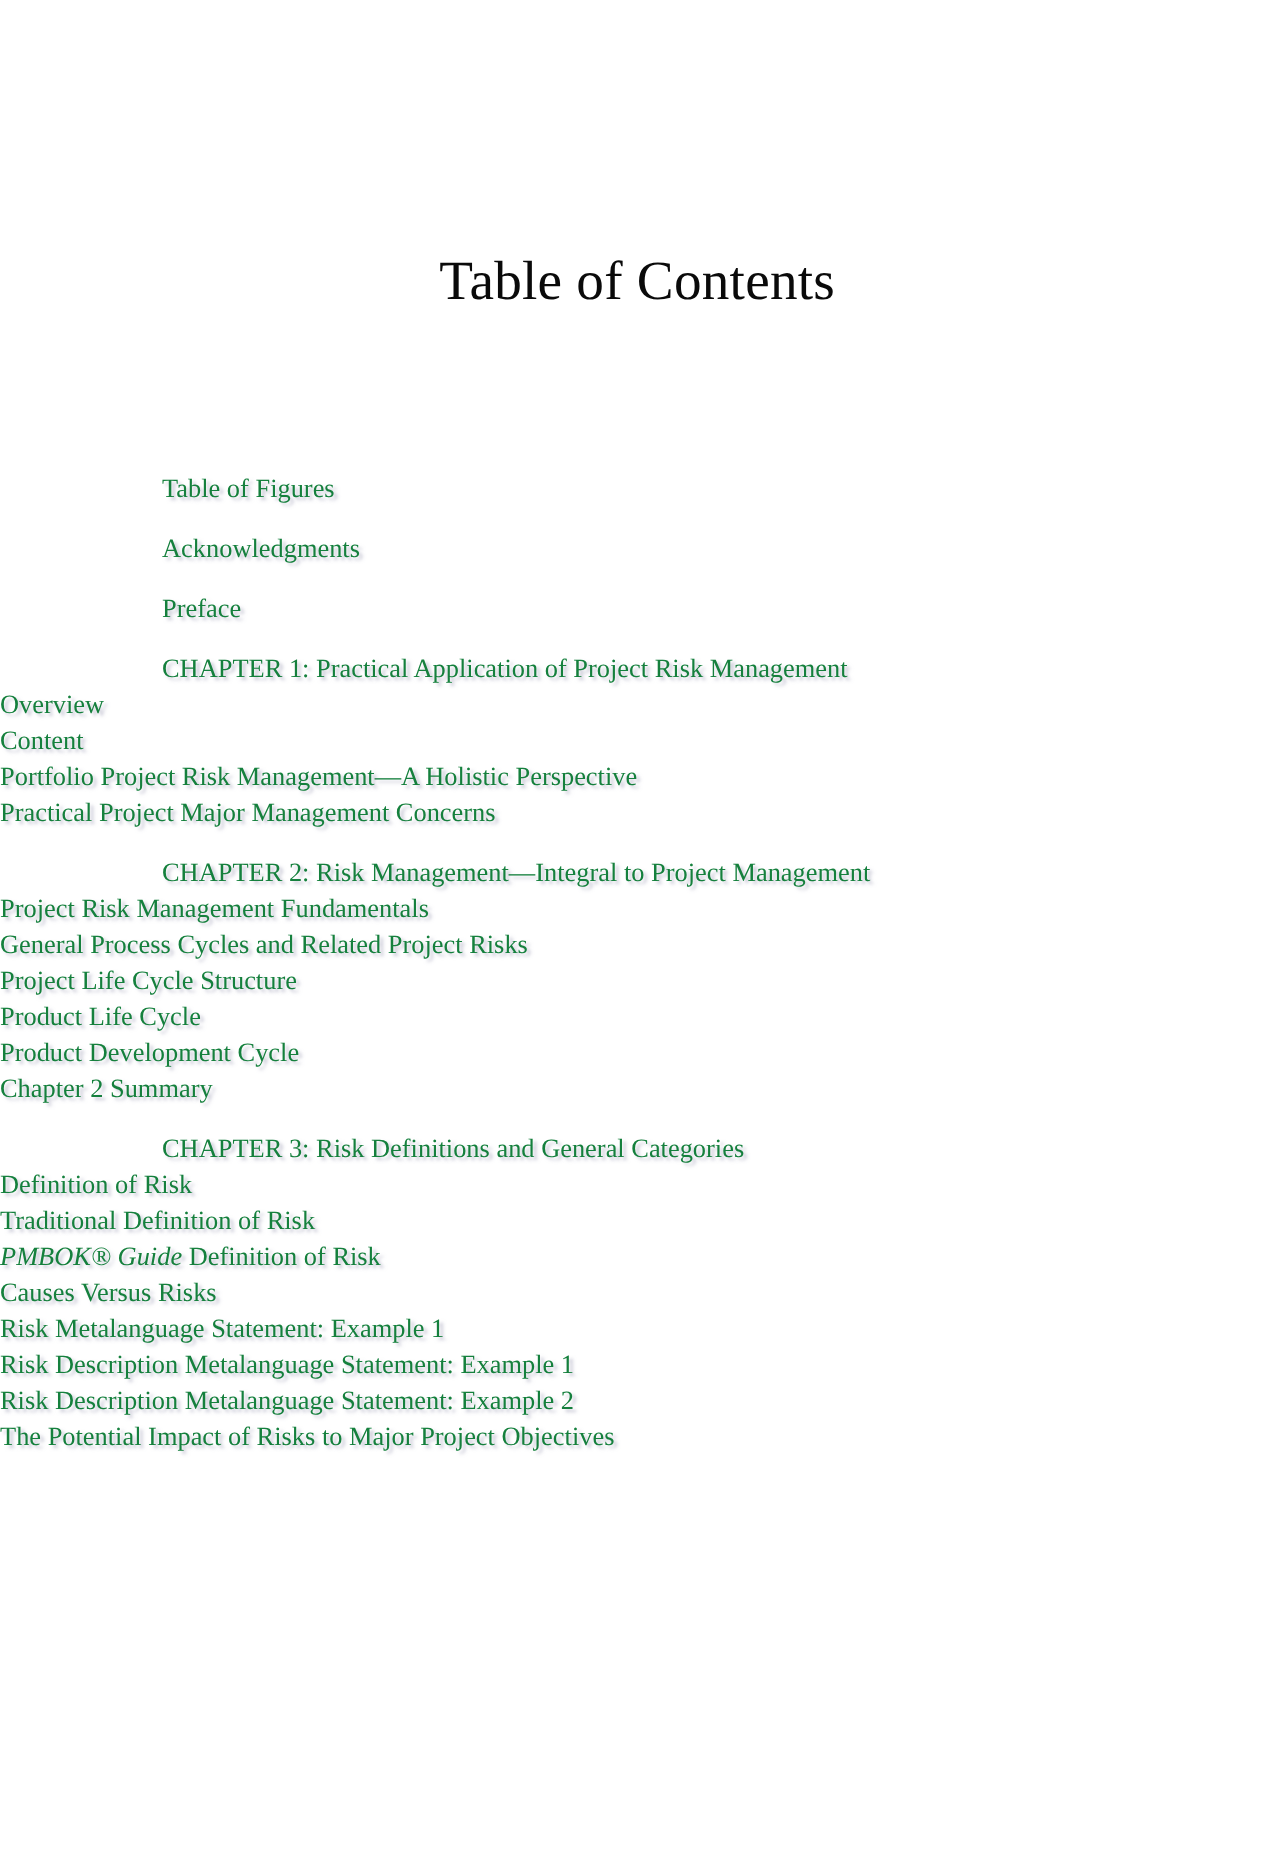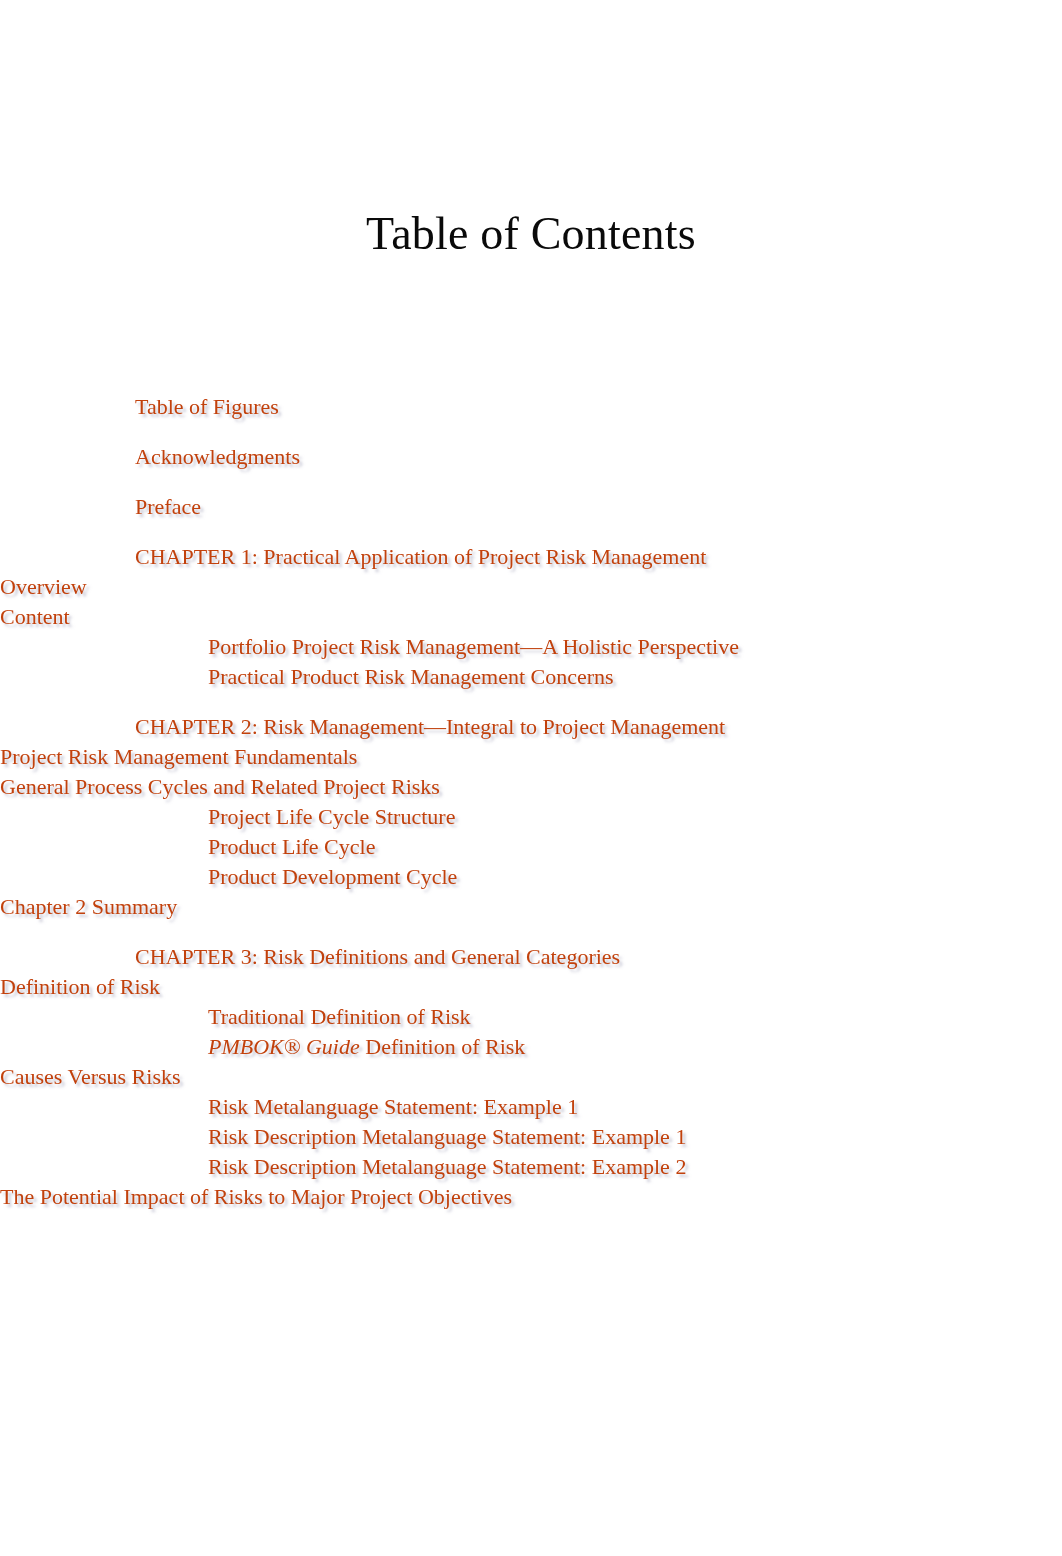--- a/index.html
+++ b/index.html
@@ -61,7 +61,7 @@
     font-family: "Liberation Serif", "DejaVu Serif", serif;
     font-size: 22px;
     line-height: 30px;
-    color: #c2410c;
+    color: #15803d;
     white-space: nowrap;
     text-shadow: 3px 3px 3px rgba(150, 150, 175, 0.55);
   }

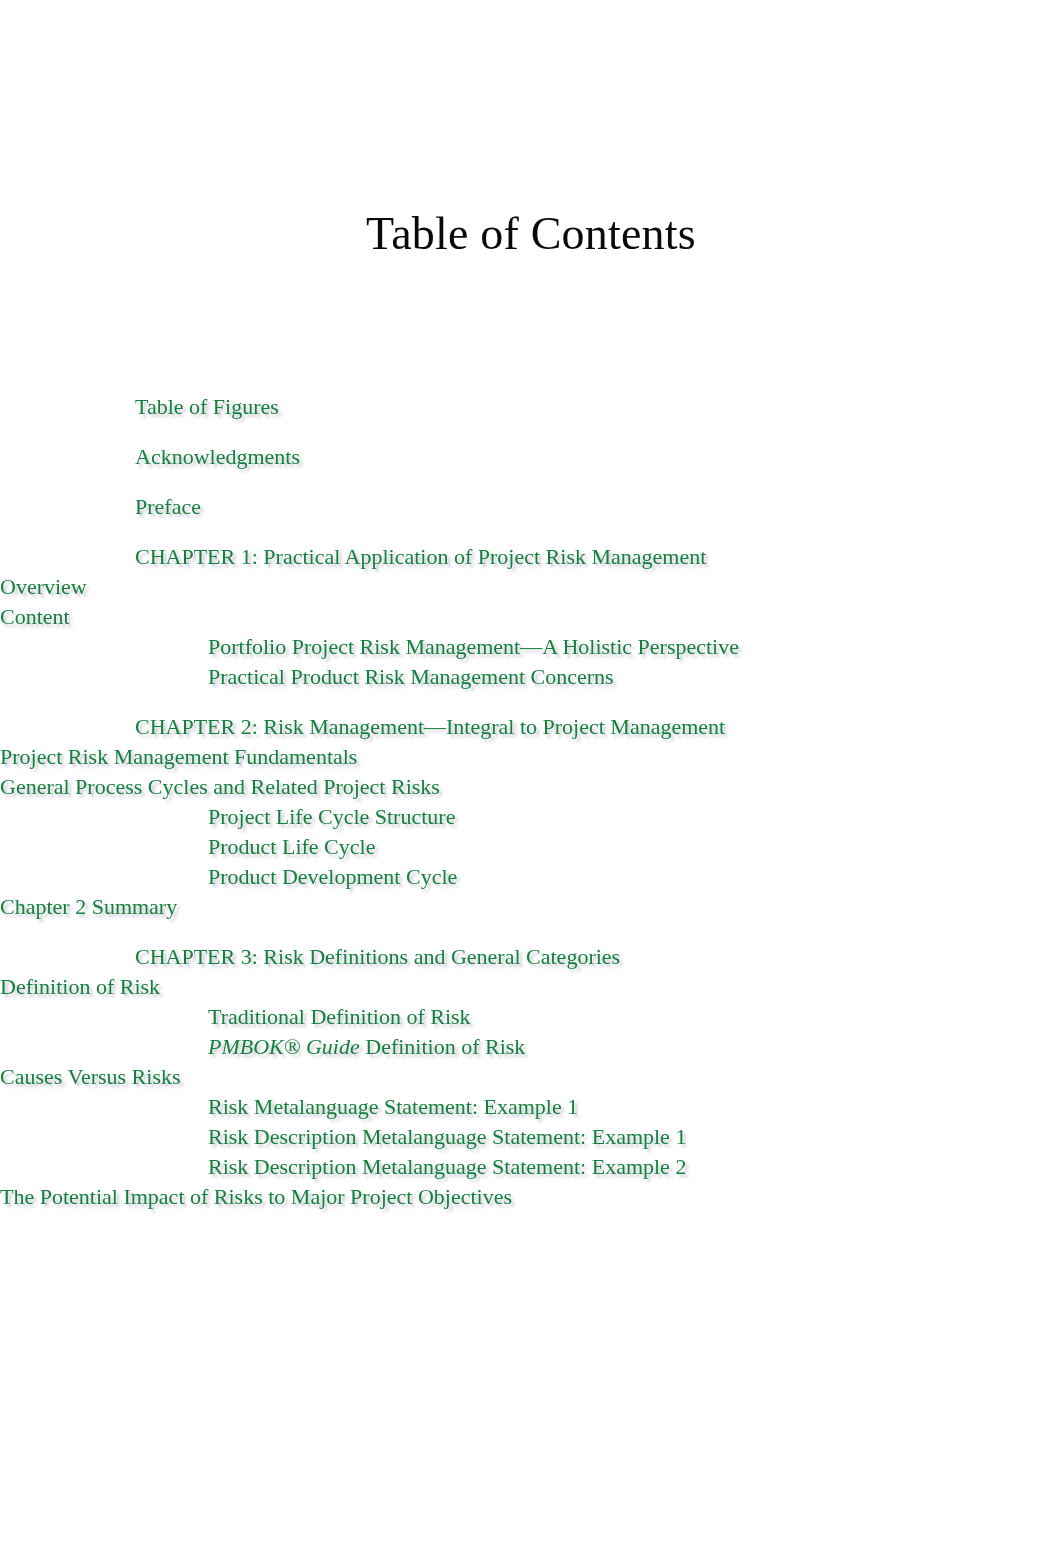--- a/index.html
+++ b/index.html
@@ -69,7 +69,7 @@
   
   .lvl0 { padding-left: 135px; }
   .lvl1 { }
-  .lvl2 { padding-left: 208px; }
+  .lvl2 { }
 
   
   .toc-entry.spaced { margin-bottom: 20px; }

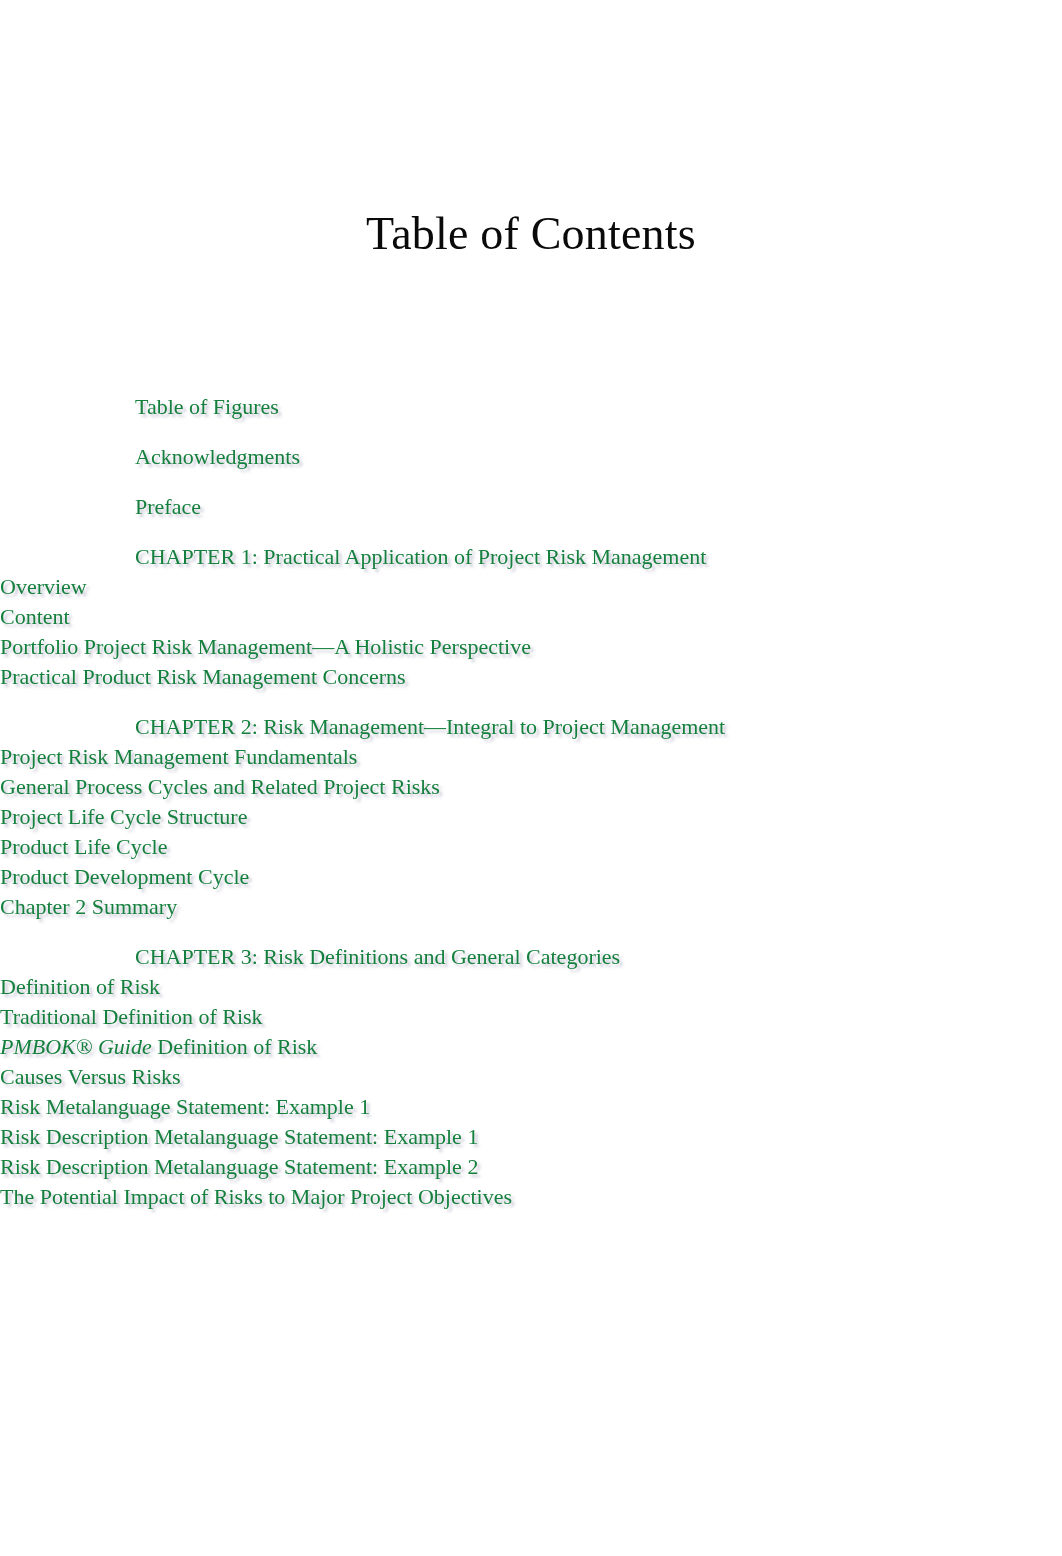--- a/index.html
+++ b/index.html
@@ -105,7 +105,7 @@
       <div class="toc-entry lvl1">Overview</div>
       <div class="toc-entry lvl1">Content</div>
       <div class="toc-entry lvl2">Portfolio Project Risk Management—A Holistic Perspective</div>
-      <div class="toc-entry lvl2">Practical Product Risk Management Concerns</div>
+      <div class="toc-entry lvl2">Practical Project Major Management Concerns</div>
     </div>
 
     <div class="toc-group">

